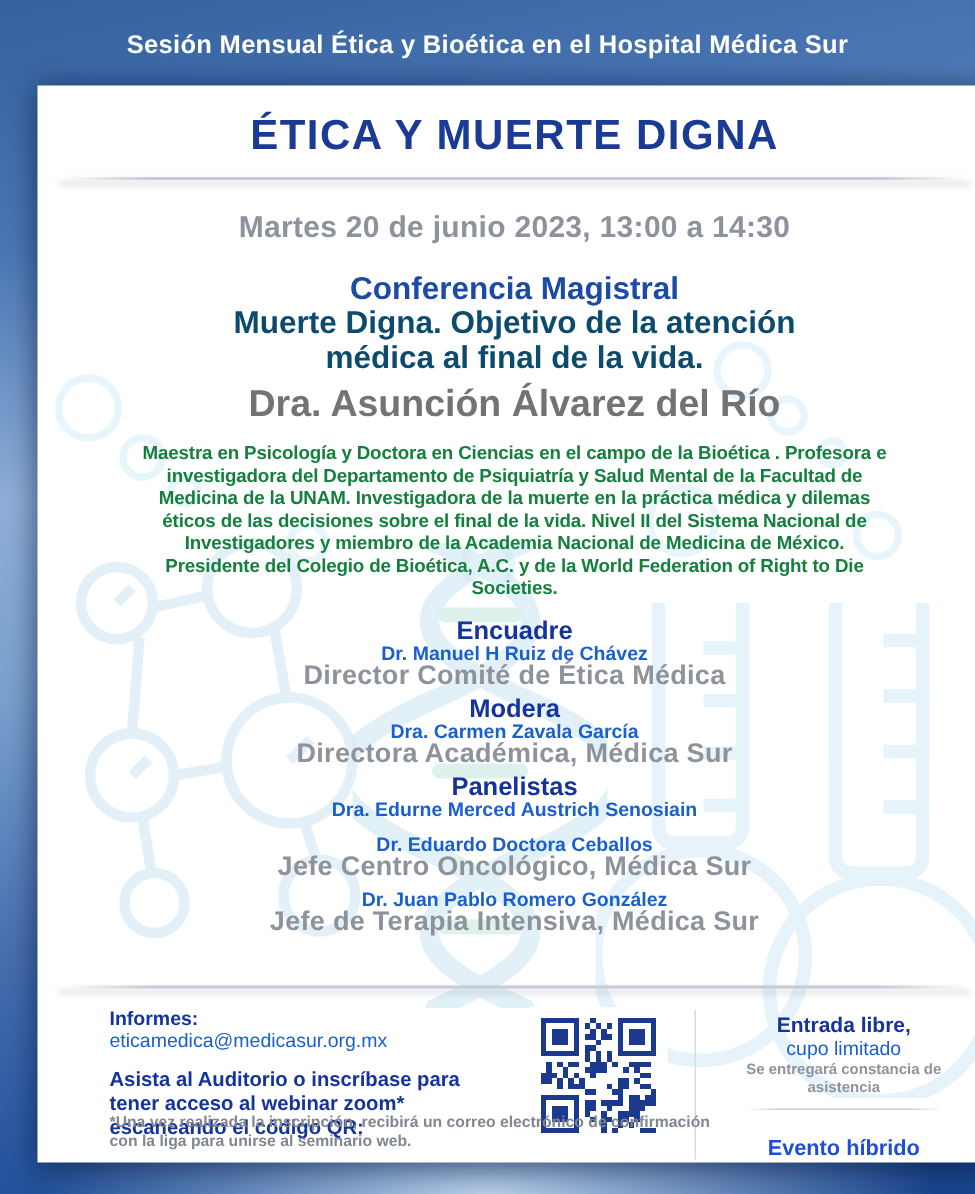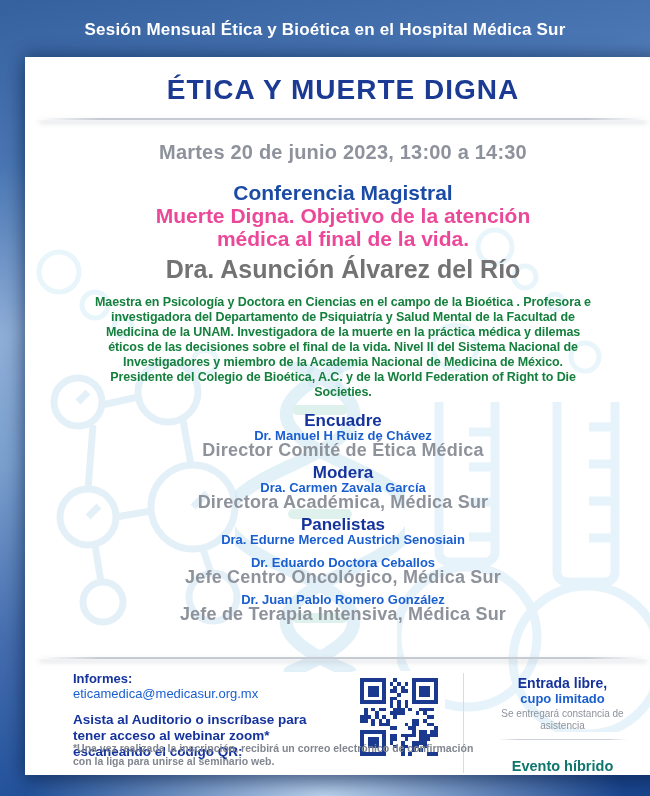--- a/index.html
+++ b/index.html
@@ -31,7 +31,7 @@
   }
   .event-date{margin-top:21px;font-size:20px;font-weight:bold;color:#8d929c;letter-spacing:.2px;}
   .conf-type{margin-top:17px;font-size:21px;line-height:23px;font-weight:bold;color:#1c4ba6;}
-  .conf-title{margin:0 auto;max-width:385px;font-size:21px;line-height:23px;font-weight:bold;color:#ec4899;}
+  .conf-title{margin:0 auto;max-width:385px;font-size:21px;line-height:23px;font-weight:bold;color:#0c4a6e;}
   .speaker{margin-top:5px;font-size:25px;font-weight:bold;color:#737373;}
   .bio{
     margin:11px auto 0 auto;max-width:502px;font-size:12.5px;line-height:15px;

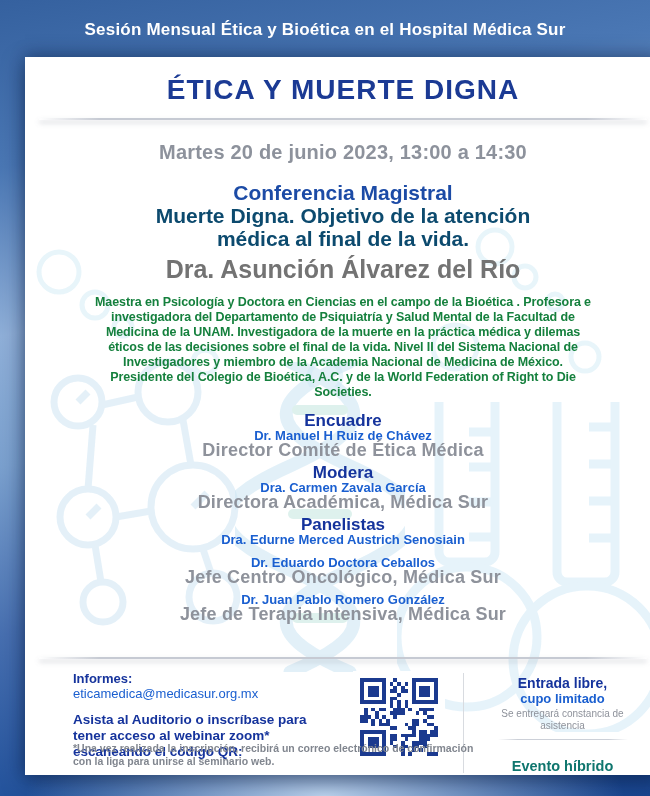--- a/index.html
+++ b/index.html
@@ -60,7 +60,7 @@
   .vrule{width:1px;background:#d8dbe0;margin:2px 0 0 0;height:100px;}
   .f-right{flex:1;text-align:center;padding:4px 12px 0 12px;}
   .entrada1{font-size:14px;line-height:16px;font-weight:bold;color:#15339c;}
-  .entrada2{font-size:13px;line-height:15px;font-weight:bold;color:#1a5fd0;}
+  .entrada2{font-size:13px;line-height:15px;font-weight:normal;color:#1a5fd0;}
   .entrada-note{margin:2px auto 0 auto;max-width:132px;font-size:10px;line-height:12px;font-weight:normal;color:#8e929b;text-align:center;}
   .rdivider{height:1px;width:130px;margin:7px auto 7px auto;
     background:linear-gradient(to right,rgba(200,205,214,0),#ccd0d8 15%,#ccd0d8 85%,rgba(200,205,214,0));}

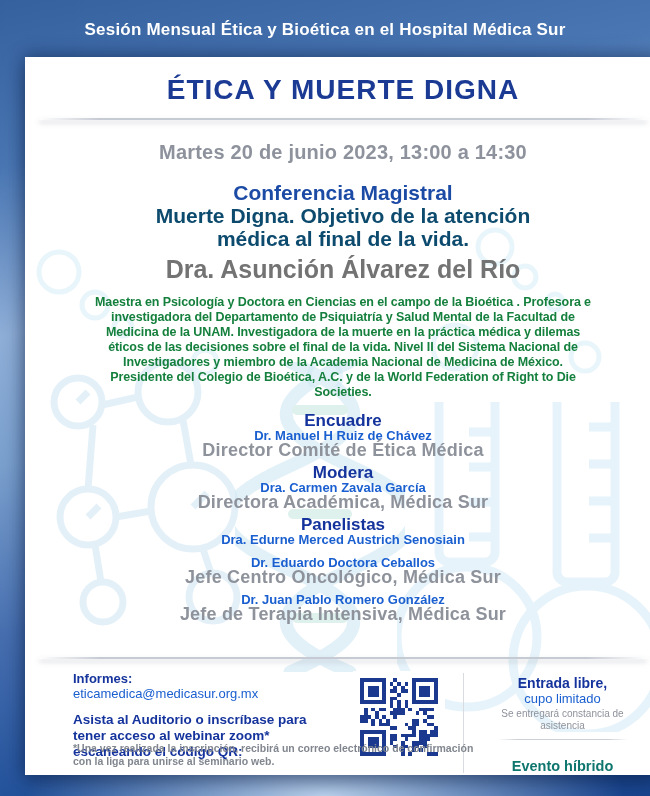--- a/index.html
+++ b/index.html
@@ -61,7 +61,7 @@
   .f-right{flex:1;text-align:center;padding:4px 12px 0 12px;}
   .entrada1{font-size:14px;line-height:16px;font-weight:bold;color:#15339c;}
   .entrada2{font-size:13px;line-height:15px;font-weight:normal;color:#1a5fd0;}
-  .entrada-note{margin:2px auto 0 auto;max-width:132px;font-size:10px;line-height:12px;font-weight:normal;color:#8e929b;text-align:center;}
+  .entrada-note{margin:2px auto 0 auto;max-width:132px;font-size:10px;line-height:12px;font-weight:bold;color:#8e929b;text-align:center;}
   .rdivider{height:1px;width:130px;margin:7px auto 7px auto;
     background:linear-gradient(to right,rgba(200,205,214,0),#ccd0d8 15%,#ccd0d8 85%,rgba(200,205,214,0));}
   .evento1{font-size:14.5px;line-height:17px;font-weight:bold;color:#0f766e;margin-top:18px;}

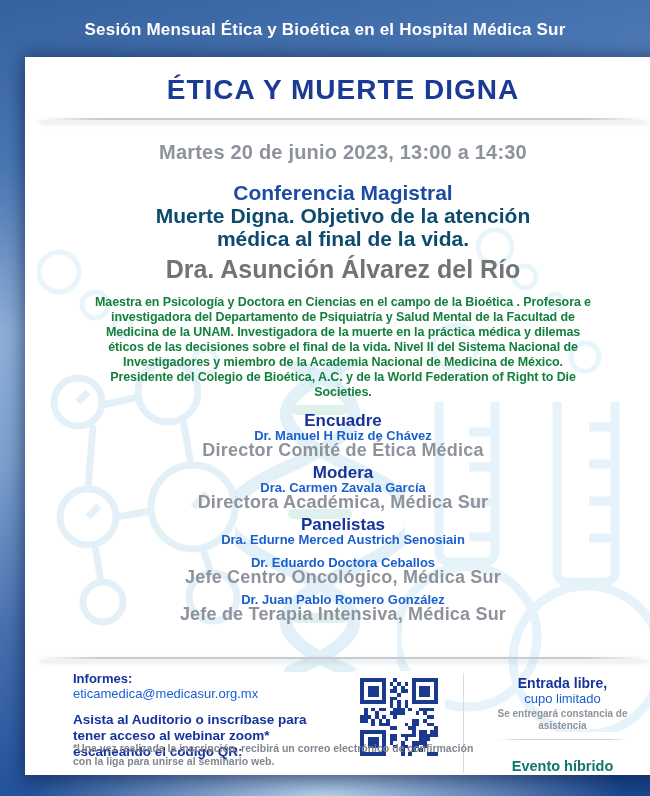--- a/index.html
+++ b/index.html
@@ -64,7 +64,7 @@
   .entrada-note{margin:2px auto 0 auto;max-width:132px;font-size:10px;line-height:12px;font-weight:bold;color:#8e929b;text-align:center;}
   .rdivider{height:1px;width:130px;margin:7px auto 7px auto;
     background:linear-gradient(to right,rgba(200,205,214,0),#ccd0d8 15%,#ccd0d8 85%,rgba(200,205,214,0));}
-  .evento1{font-size:14.5px;line-height:17px;font-weight:bold;color:#0f766e;margin-top:18px;}
+  .evento1{font-size:14.5px;line-height:17px;font-weight:bold;color:#1d4ed8;margin-top:18px;}
   .evento2{font-size:12.5px;line-height:15px;font-weight:normal;color:#a21caf;}
 </style>
 </head>

